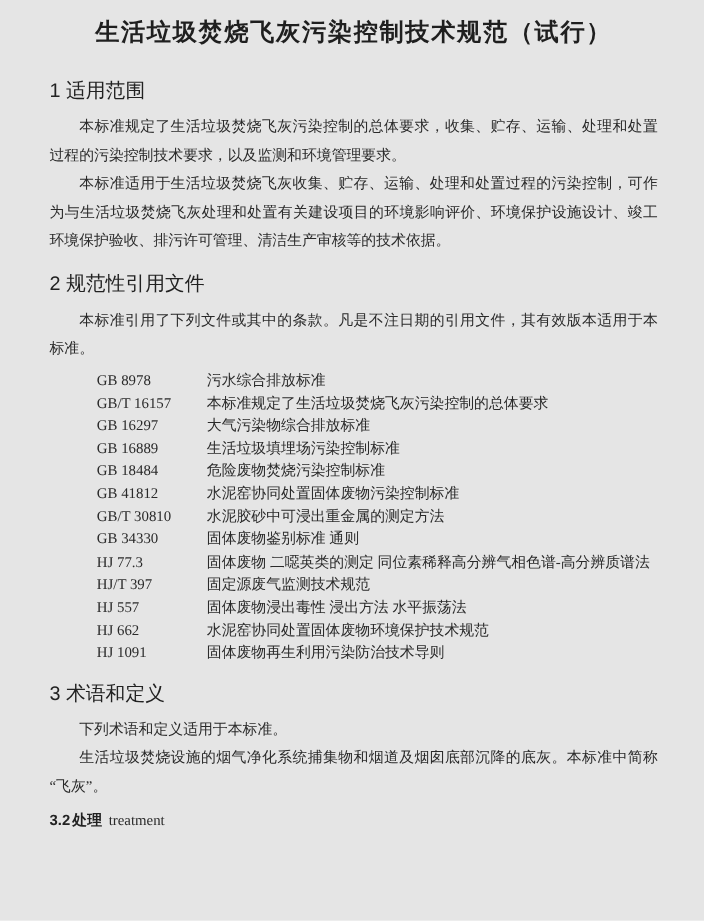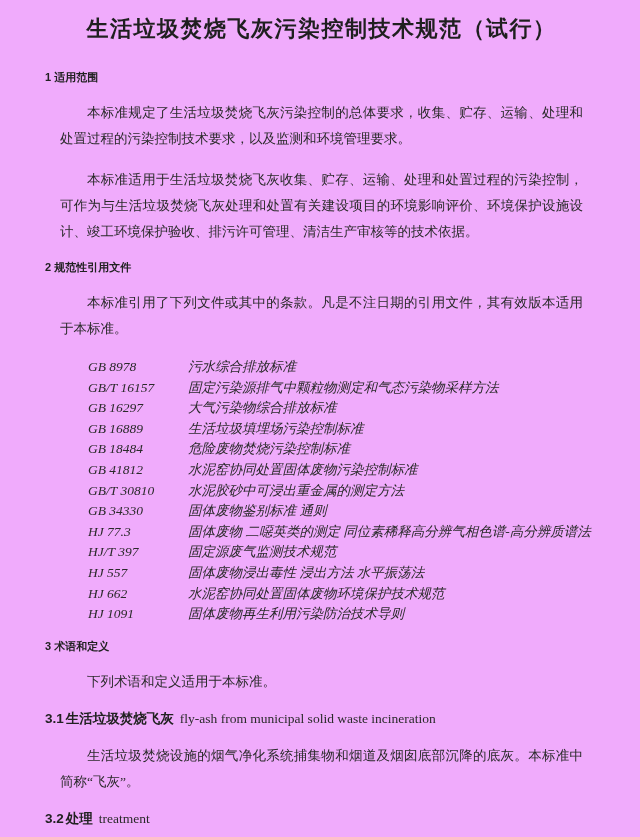--- a/index.html
+++ b/index.html
@@ -14,7 +14,7 @@
     box-sizing: border-box;
     width: 640px; height: 837px;
     padding: 14px 42px 0 45px;
-    background: #f0abfc;
+    background: #e5e5e5;
   }
   .doc-title {
     text-align: center;

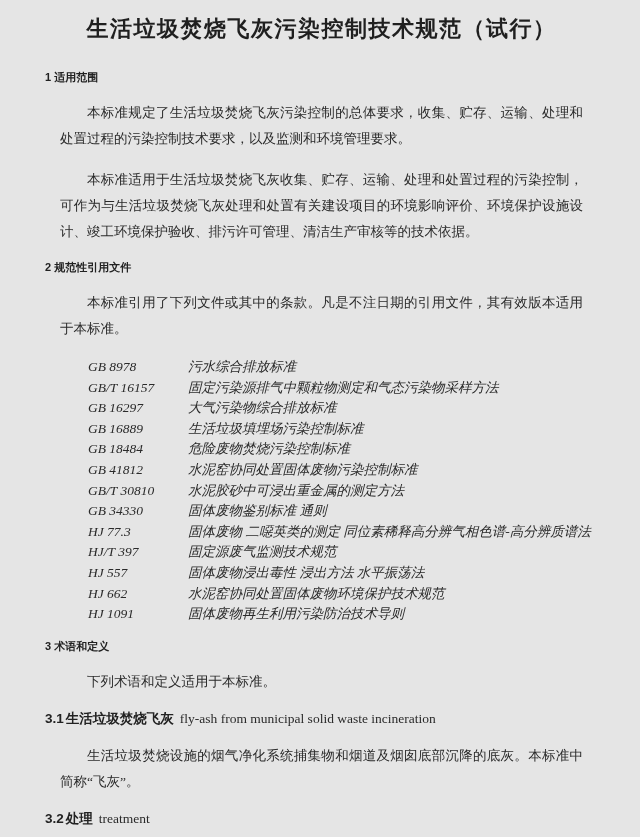--- a/index.html
+++ b/index.html
@@ -28,8 +28,8 @@
   }
   .sec-heading {
     font-family: "Liberation Sans", "DejaVu Sans", sans-serif;
-    font-weight: bold;
-    font-size: 11px;
+    font-weight: normal;
+    font-size: 18px;
     color: #222222;
     margin: 14px 0 8px 0;
   }

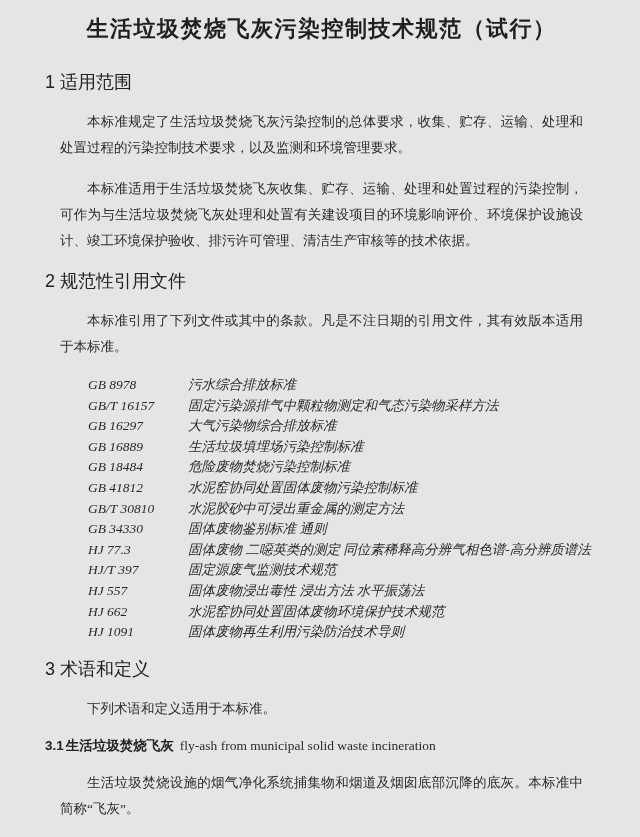--- a/index.html
+++ b/index.html
@@ -38,7 +38,7 @@
     line-height: 26px;
     text-align: justify;
     text-indent: 2em;
-    margin: 15px;
+    margin: 0;
     color: #2a2a2a;
   }
   .ref-list { margin: 6px 0 6px 43px; }

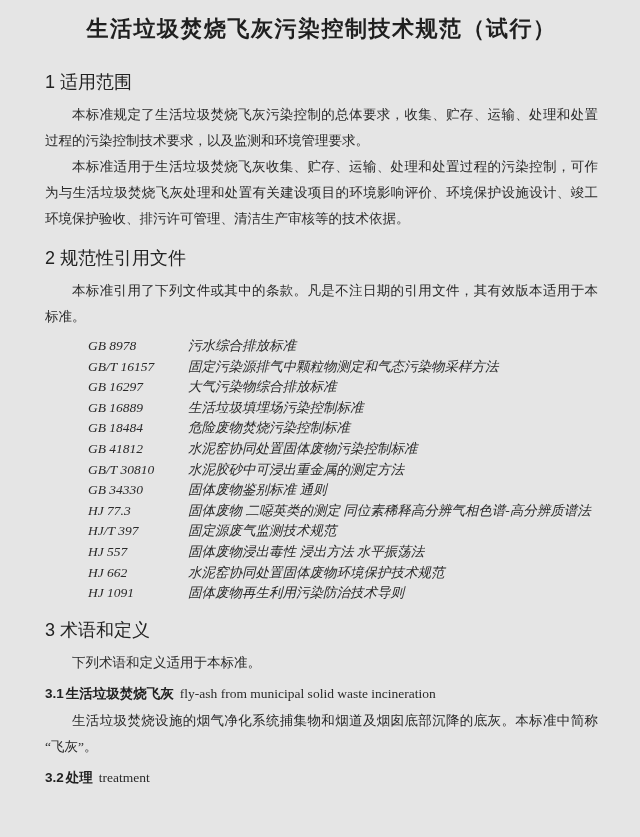--- a/index.html
+++ b/index.html
@@ -47,7 +47,6 @@
     line-height: 20.6px;
     white-space: nowrap;
     color: #2a2a2a;
-    font-style: italic;
   }
   .ref-code { display: inline-block; width: 100px; }
   .term-heading {

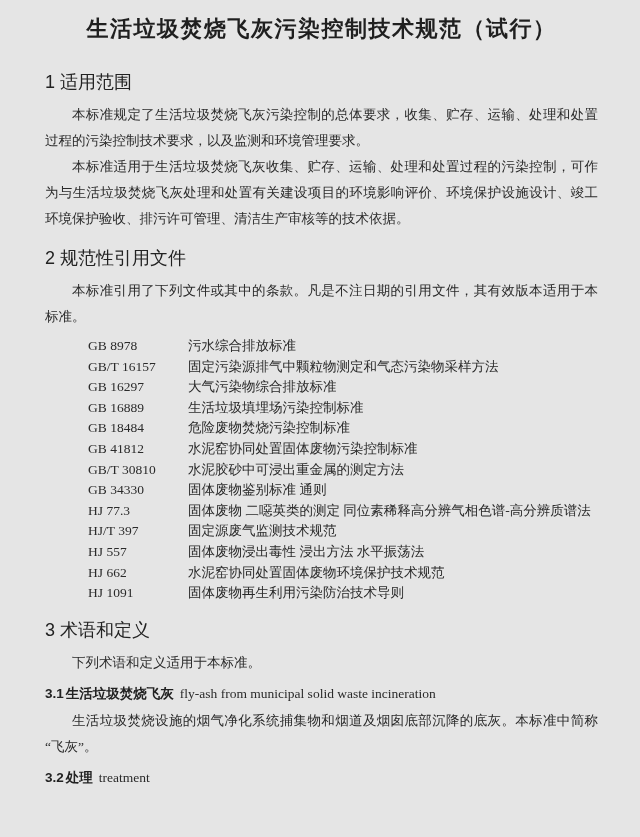--- a/index.html
+++ b/index.html
@@ -84,7 +84,7 @@
 
   <div class="ref-list">
     <div class="ref-row"><span class="ref-code">GB 8978</span><span class="ref-title">污水综合排放标准</span></div>
-    <div class="ref-row"><span class="ref-code">GB/T 16157</span><span class="ref-title">固定污染源排气中颗粒物测定和气态污染物采样方法</span></div>
+    <div class="ref-row"><span class="ref-code">GB/T 16157</span><span class="ref-title">本标准规定了生活垃圾焚烧飞灰污染控制的总体要求</span></div>
     <div class="ref-row"><span class="ref-code">GB 16297</span><span class="ref-title">大气污染物综合排放标准</span></div>
     <div class="ref-row"><span class="ref-code">GB 16889</span><span class="ref-title">生活垃圾填埋场污染控制标准</span></div>
     <div class="ref-row"><span class="ref-code">GB 18484</span><span class="ref-title">危险废物焚烧污染控制标准</span></div>

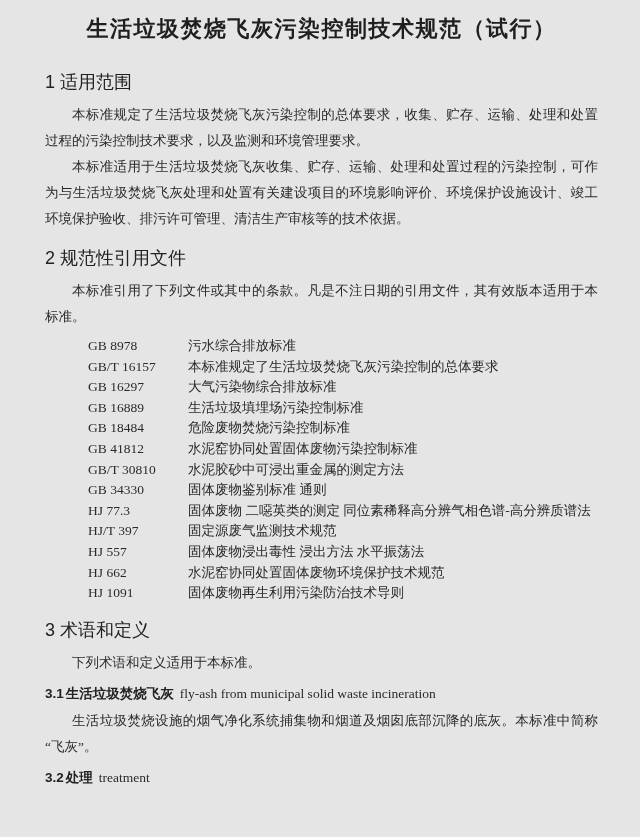--- a/index.html
+++ b/index.html
@@ -101,9 +101,6 @@
   <div class="sec-heading">3 术语和定义</div>
   <p class="para">下列术语和定义适用于本标准。</p>
 
-  <div class="term-heading">
-    <span class="term-num">3.1</span><span class="term-zh">生活垃圾焚烧飞灰</span><span class="term-en">fly-ash from municipal solid waste incineration</span>
-  </div>
   <p class="para">生活垃圾焚烧设施的烟气净化系统捕集物和烟道及烟囱底部沉降的底灰。本标准中简称“飞灰”。</p>
 
   <div class="term-heading">

